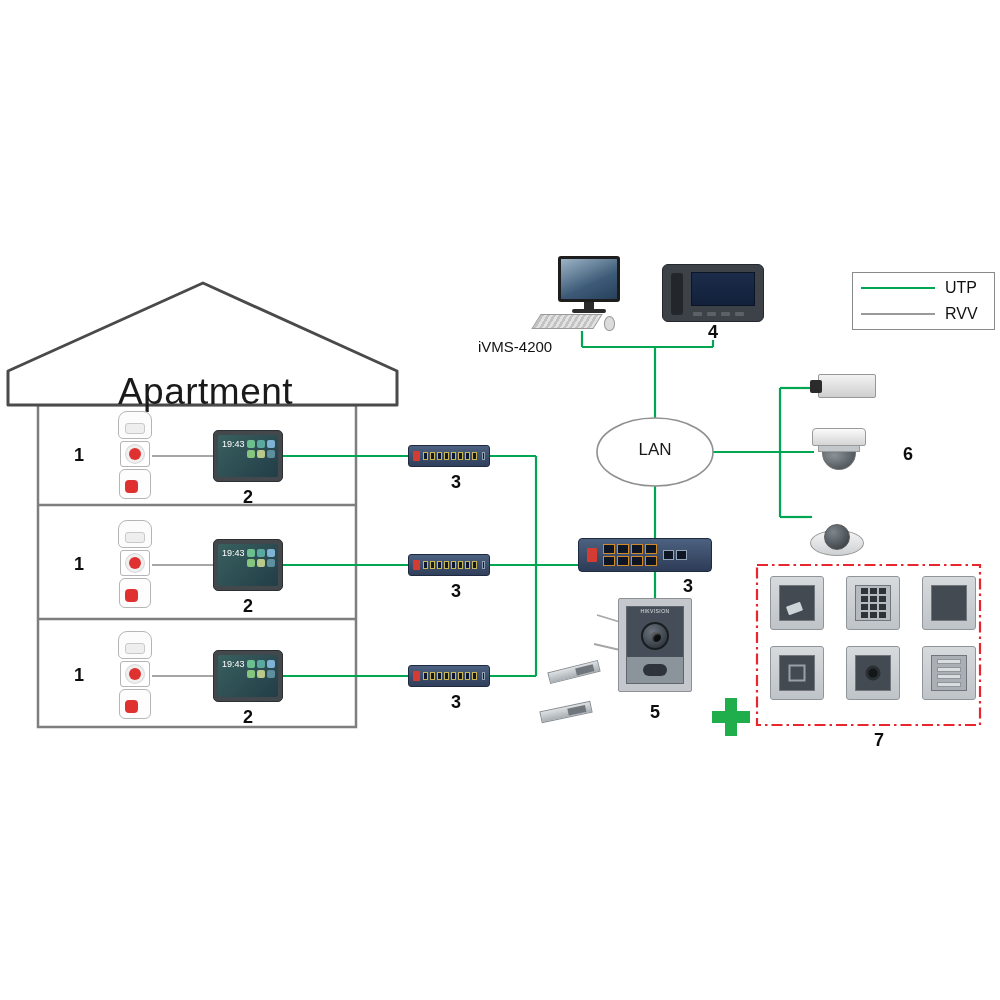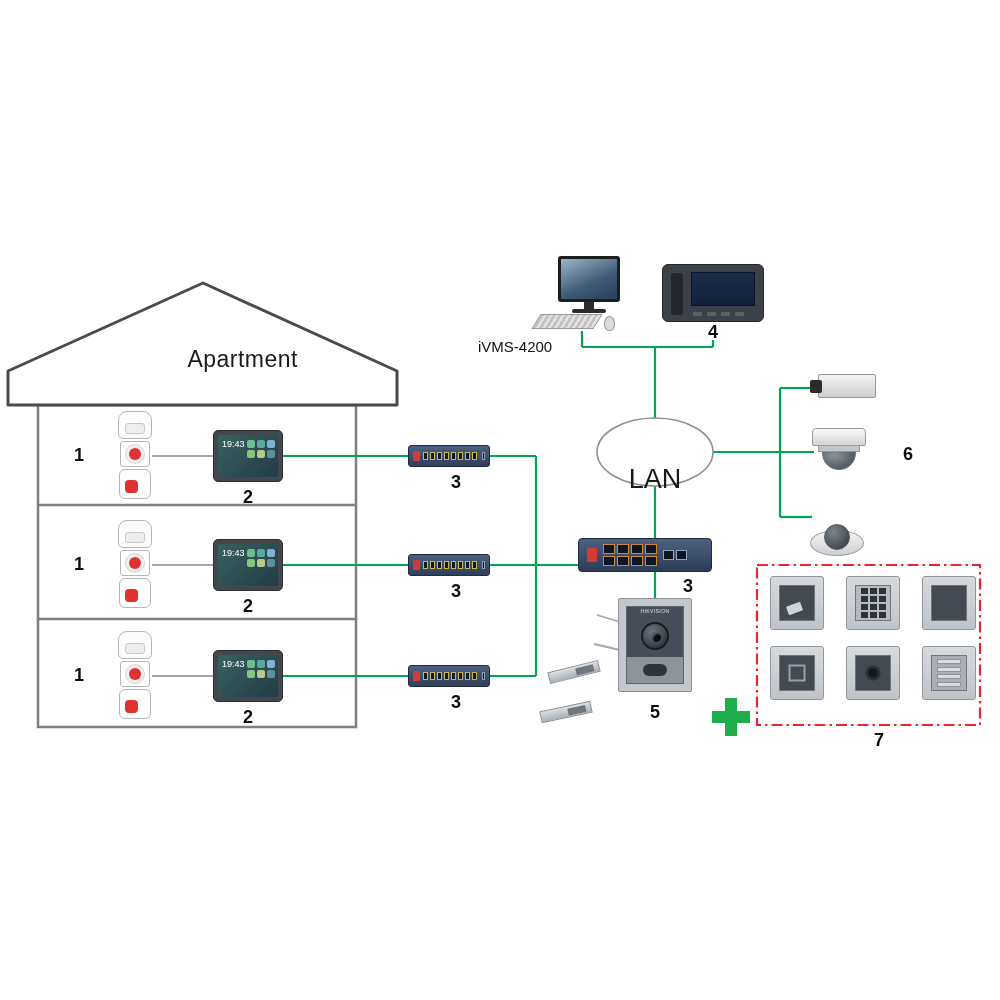--- a/index.html
+++ b/index.html
@@ -315,6 +315,16 @@
   </div>
   <div class="abs num" style="left:702px; top:322px; width:22px;">4</div>
 
+  <div class="abs legend" style="left:852px; top:272px;">
+    <div class="lrow">
+      <i class="lsample utp"></i>
+      <span>UTP</span>
+    </div>
+    <div class="lrow">
+      <i class="lsample rvv"></i>
+      <span>RVV</span>
+    </div>
+  </div>
 
   <div class="abs boxcam" style="left:818px; top:374px;">
       <i class="lens"></i>

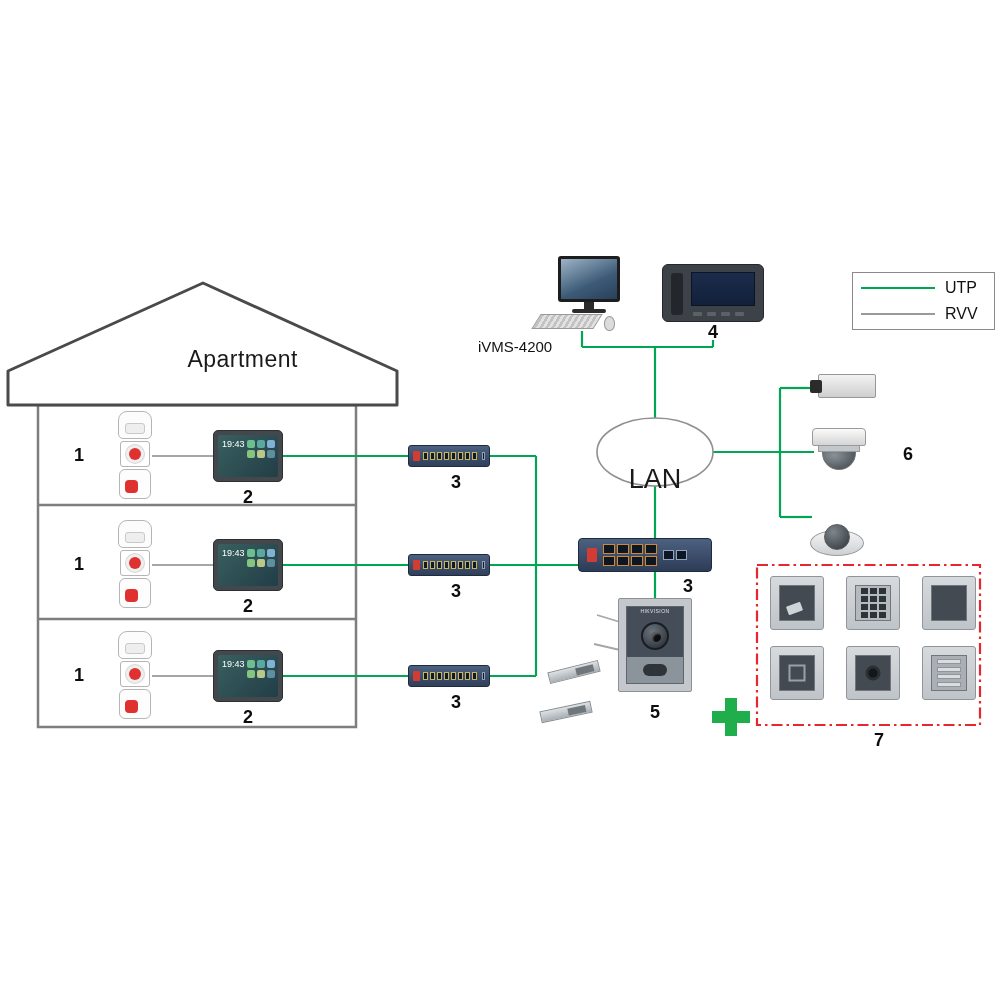--- a/index.html
+++ b/index.html
@@ -9,7 +9,7 @@
 
   .abs { position:absolute; }
   .num { font-weight:bold; font-size:18px; text-align:center; color:#0d0d0d; }
-  .title-text { font-size:23px; color:#1a1a1a; text-align:right; letter-spacing:.5px; }
+  .title-text { font-size:37px; color:#1a1a1a; text-align:center; letter-spacing:.5px;margin-top:25px; }
 
   
   .sensor-stack { display:flex; flex-direction:column; align-items:center; gap:2px; width:38px; }

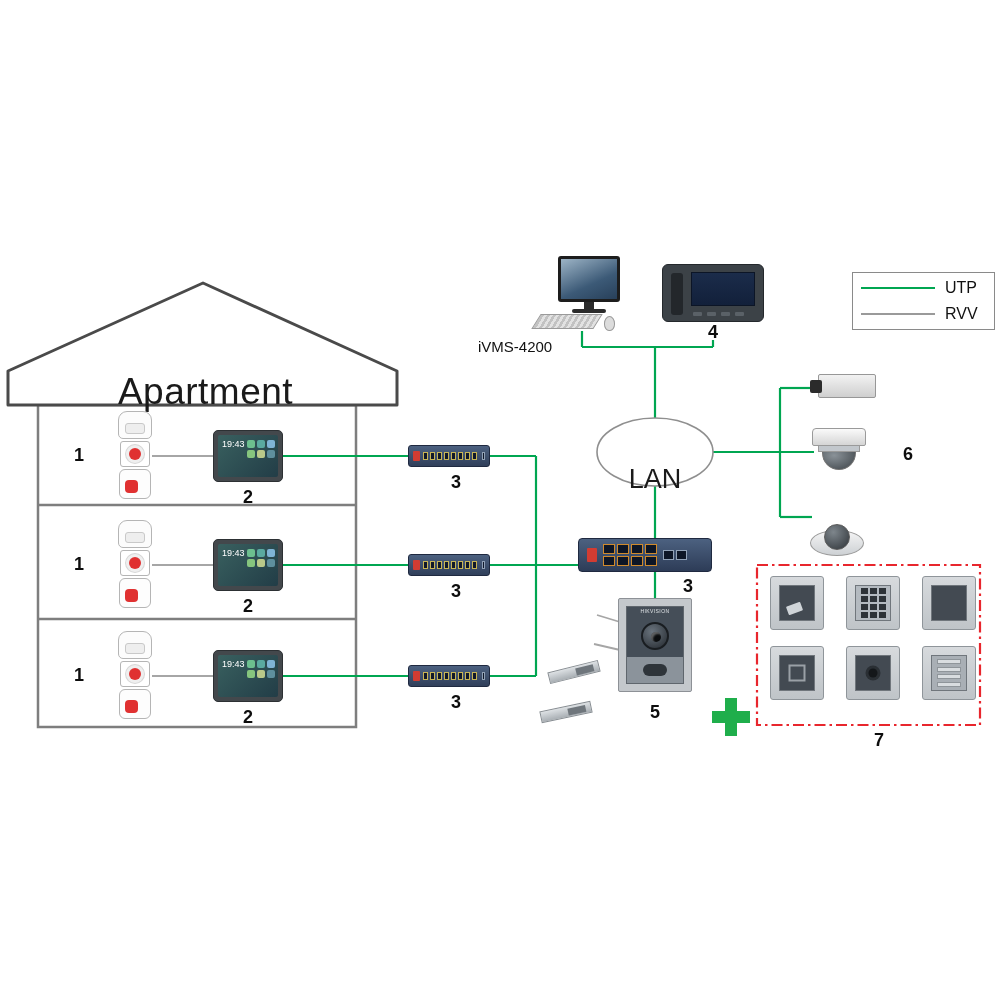--- a/index.html
+++ b/index.html
@@ -113,7 +113,7 @@
   .lsample.rvv { border-top:2px solid #9a9a9a; }
   .lrow span { font-size:16px; color:#111; }
 
-  .lan-label { font-size:27px; text-align:center; color:#1a1a1a;margin-top:24px; }
+  .lan-label { font-size:17px; text-align:center; color:#1a1a1a; }
 </style>
 </head>
 <body>

